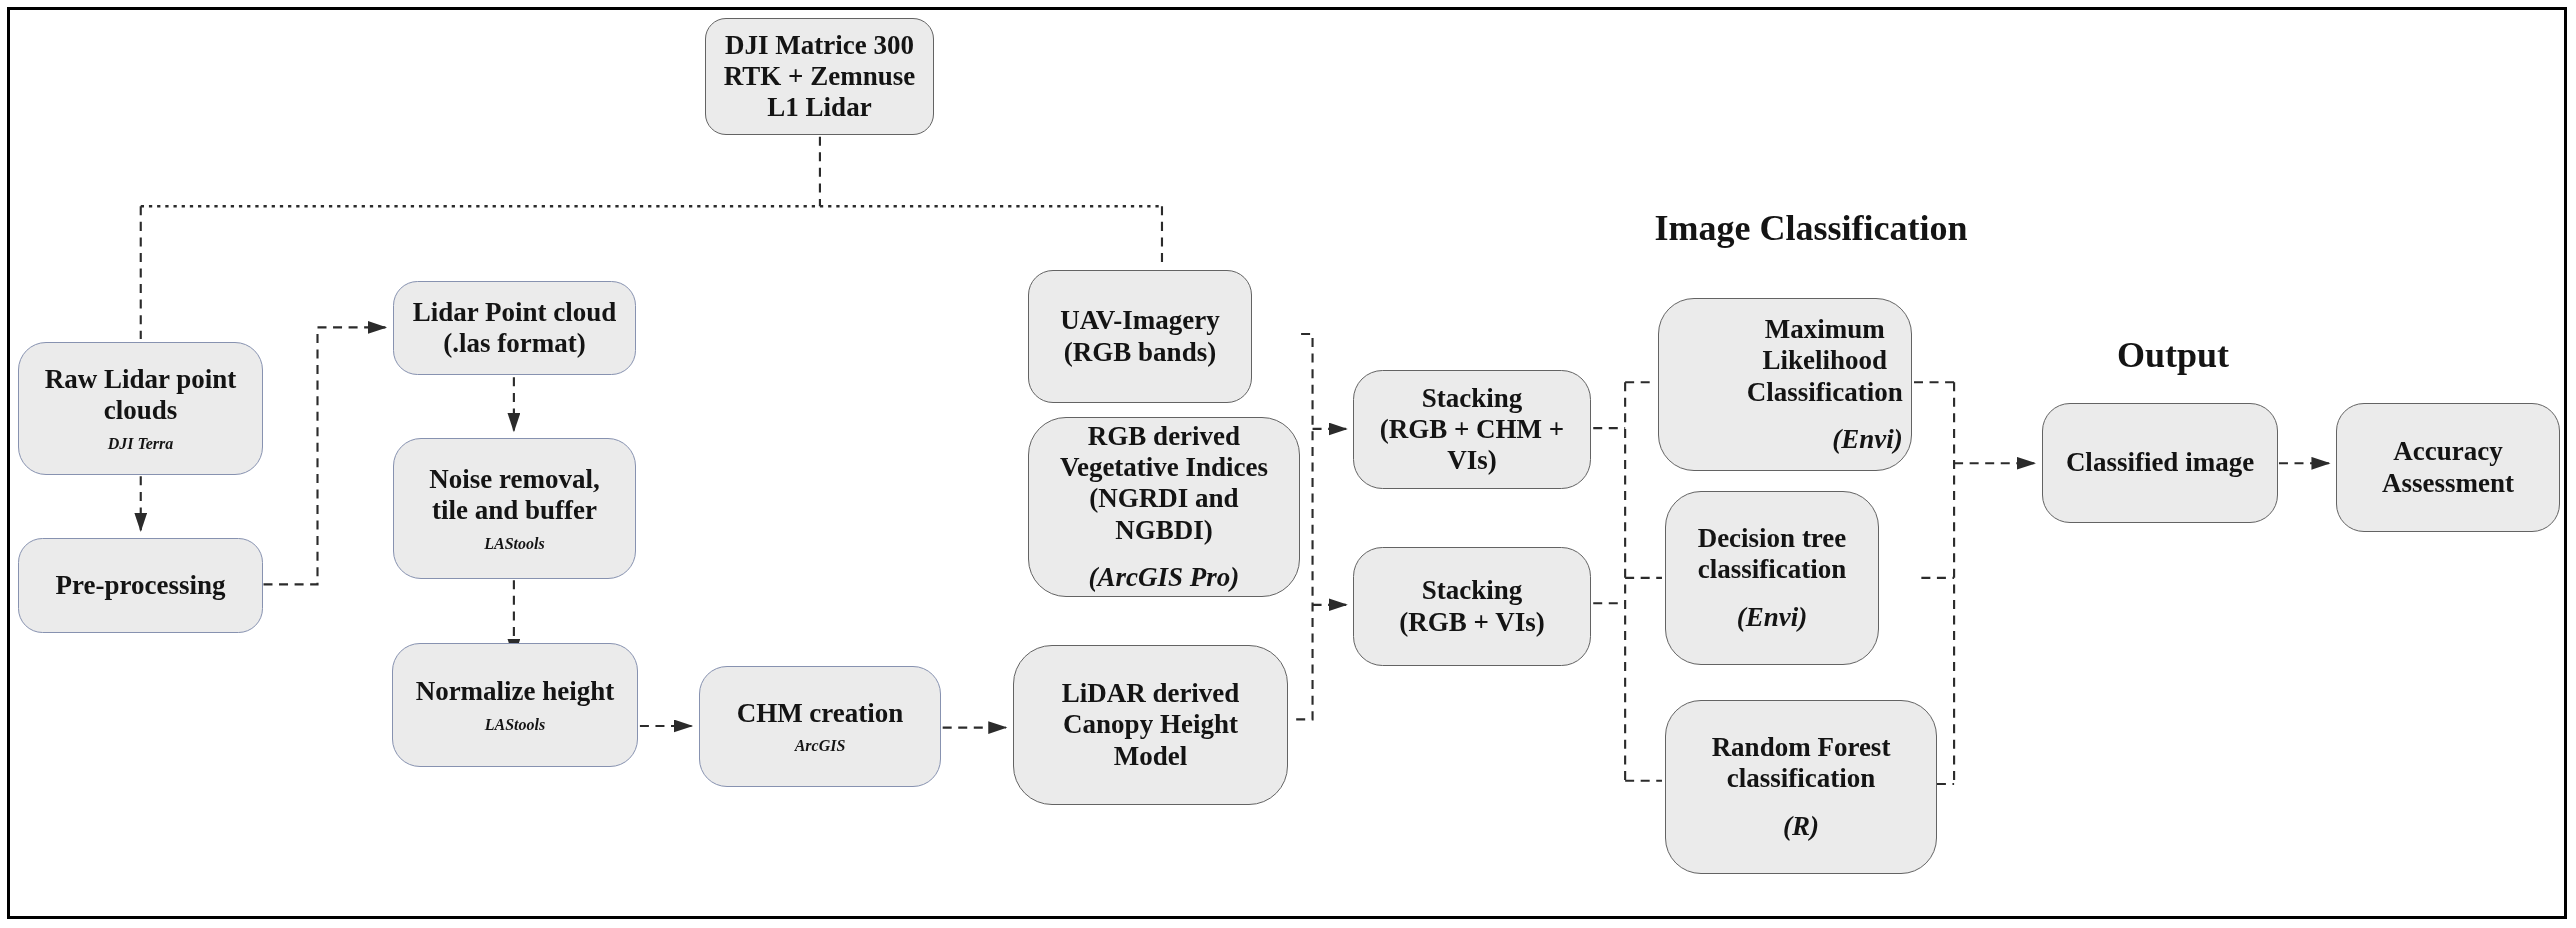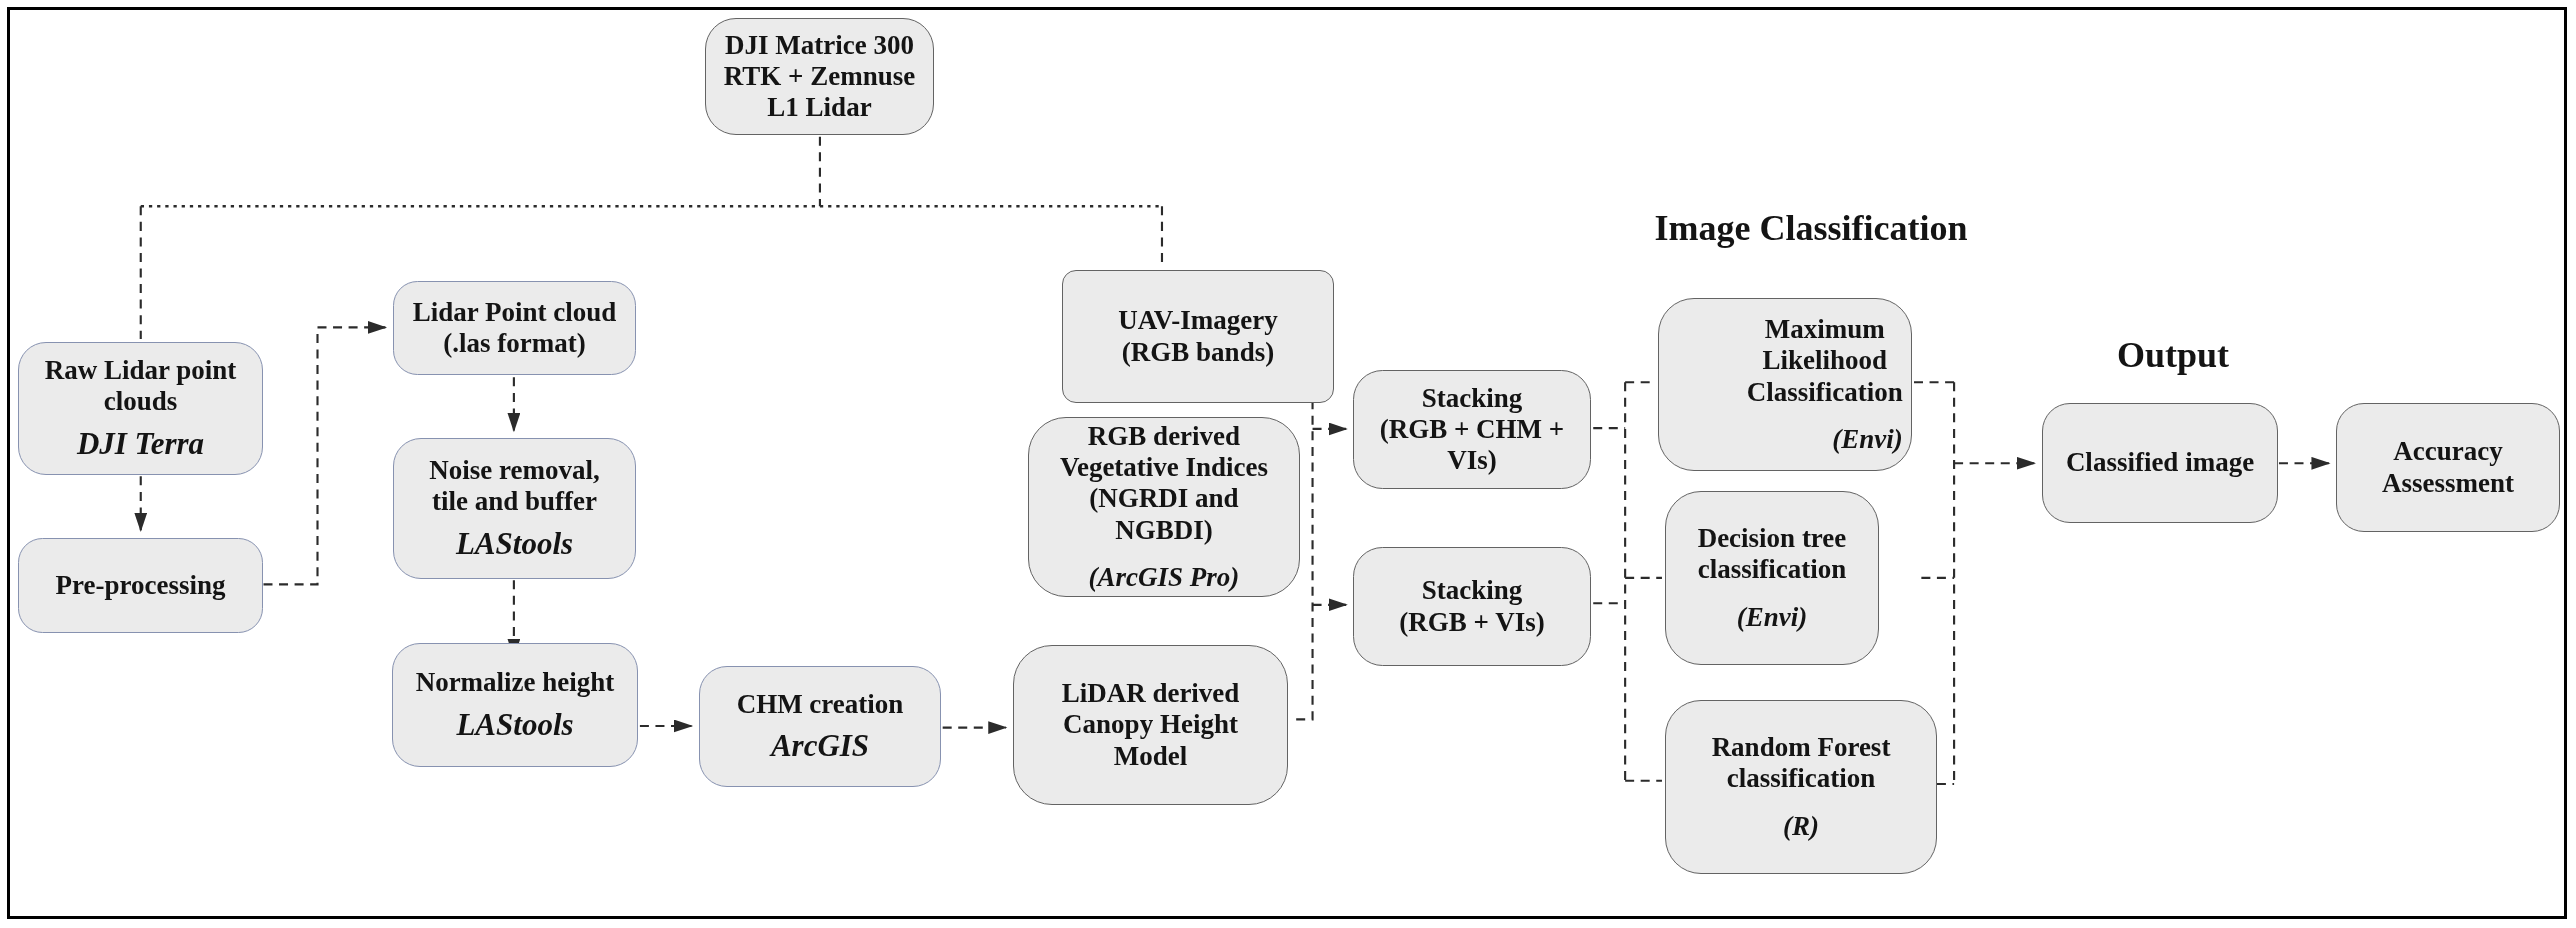--- a/index.html
+++ b/index.html
@@ -93,7 +93,7 @@
 
   <div class="heading" style="left:2042px;top:334px;width:262px;">Output</div>
 
-  <div class="node b-gray" style="left:705px;top:18px;width:229px;height:117px;border-radius:31px;">
+  <div class="node b-gray" style="left:705px;top:18px;width:229px;height:117px;border-radius:21px;">
     <div class="label">DJI Matrice 300
 RTK + Zemnuse
 L1 Lidar</div>

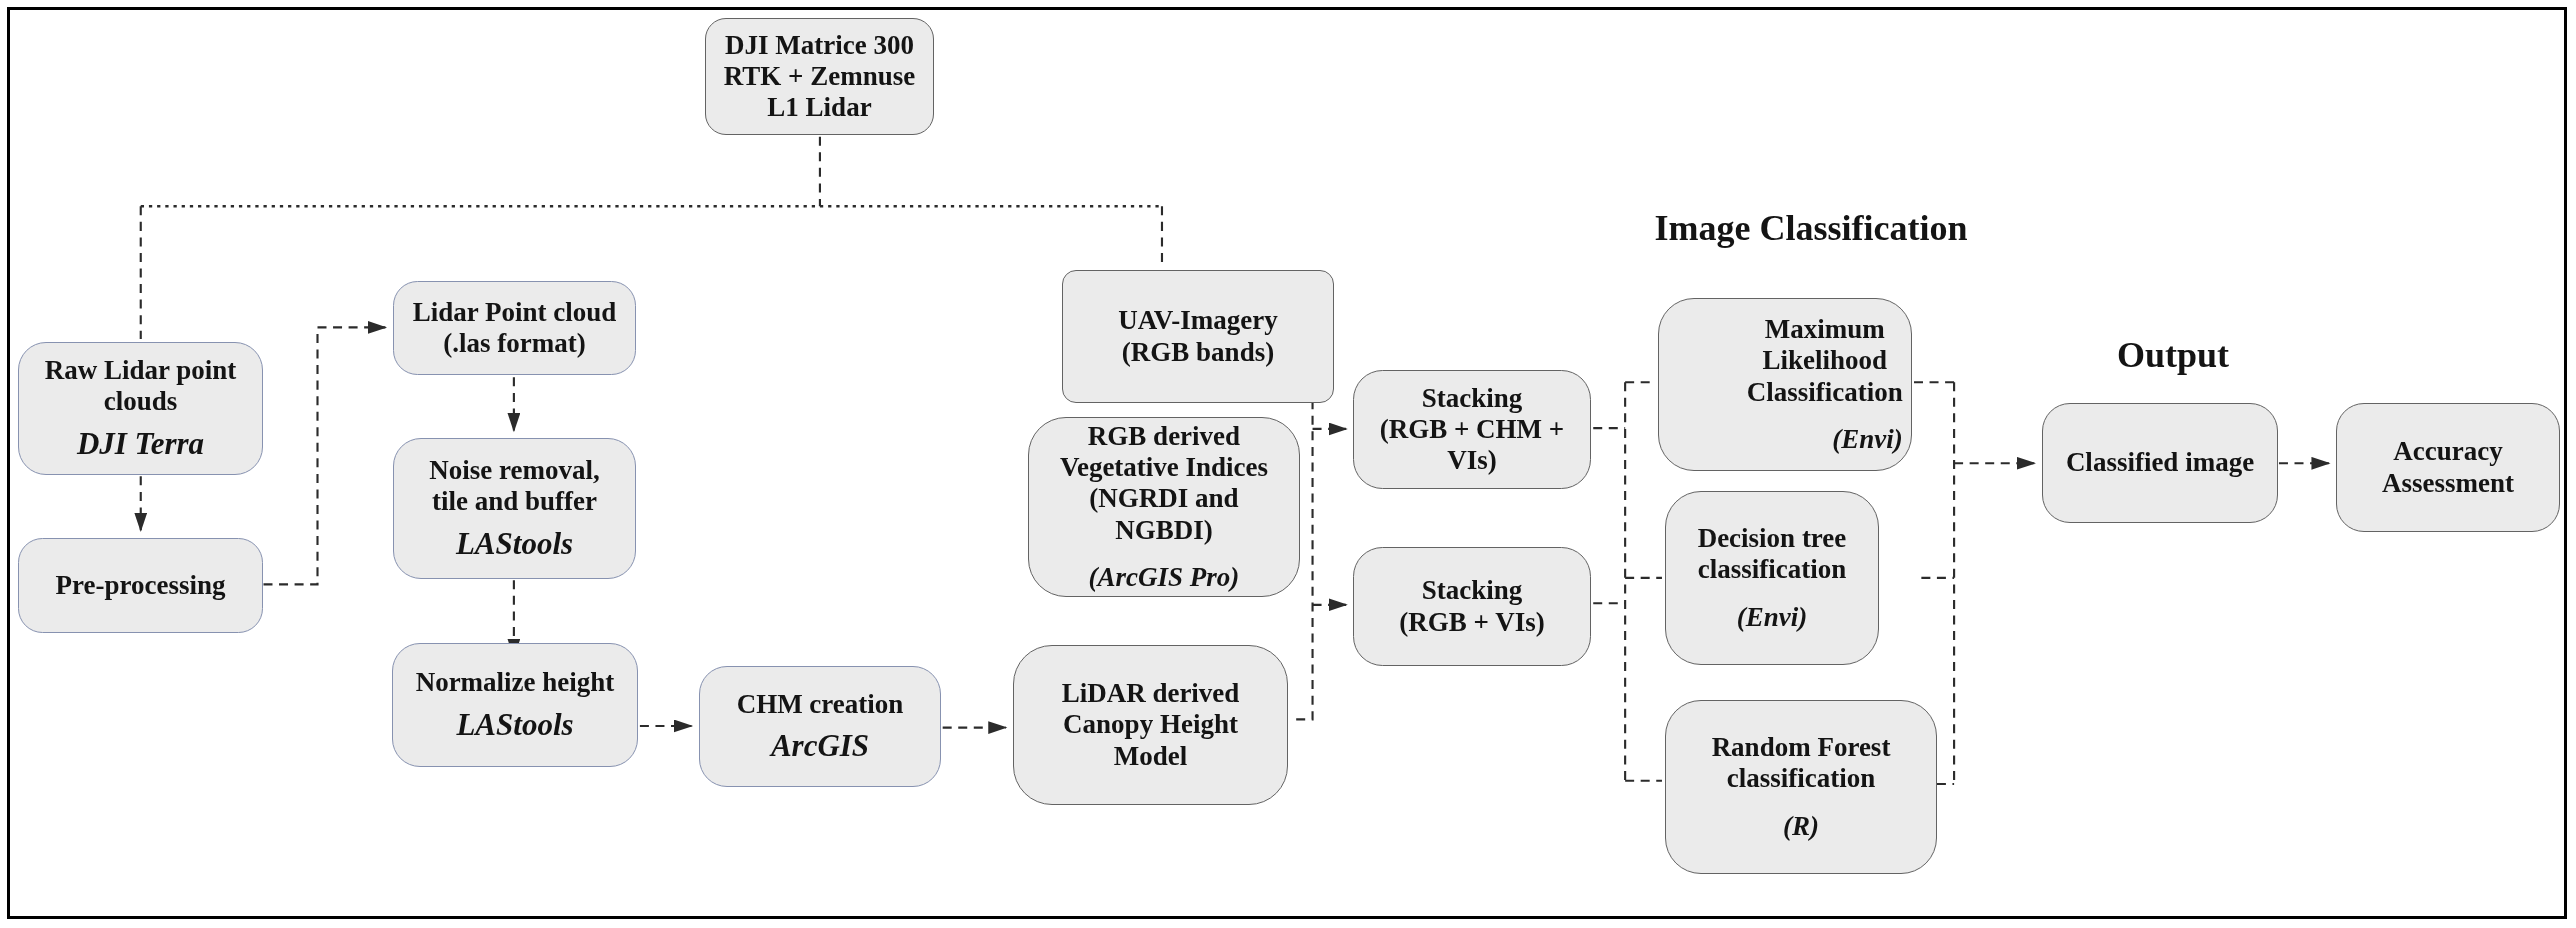--- a/index.html
+++ b/index.html
@@ -130,7 +130,7 @@
     <div class="tool">ArcGIS</div>
   </div>
 
-  <div class="node b-gray" style="left:1028px;top:270px;width:272px;height:133px;border-radius:14px;margin-left:34px;">
+  <div class="node b-gray" style="left:1028px;top:270px;width:224px;height:133px;border-radius:25px;">
     <div class="label">UAV-Imagery
 (RGB bands)</div>
   </div>

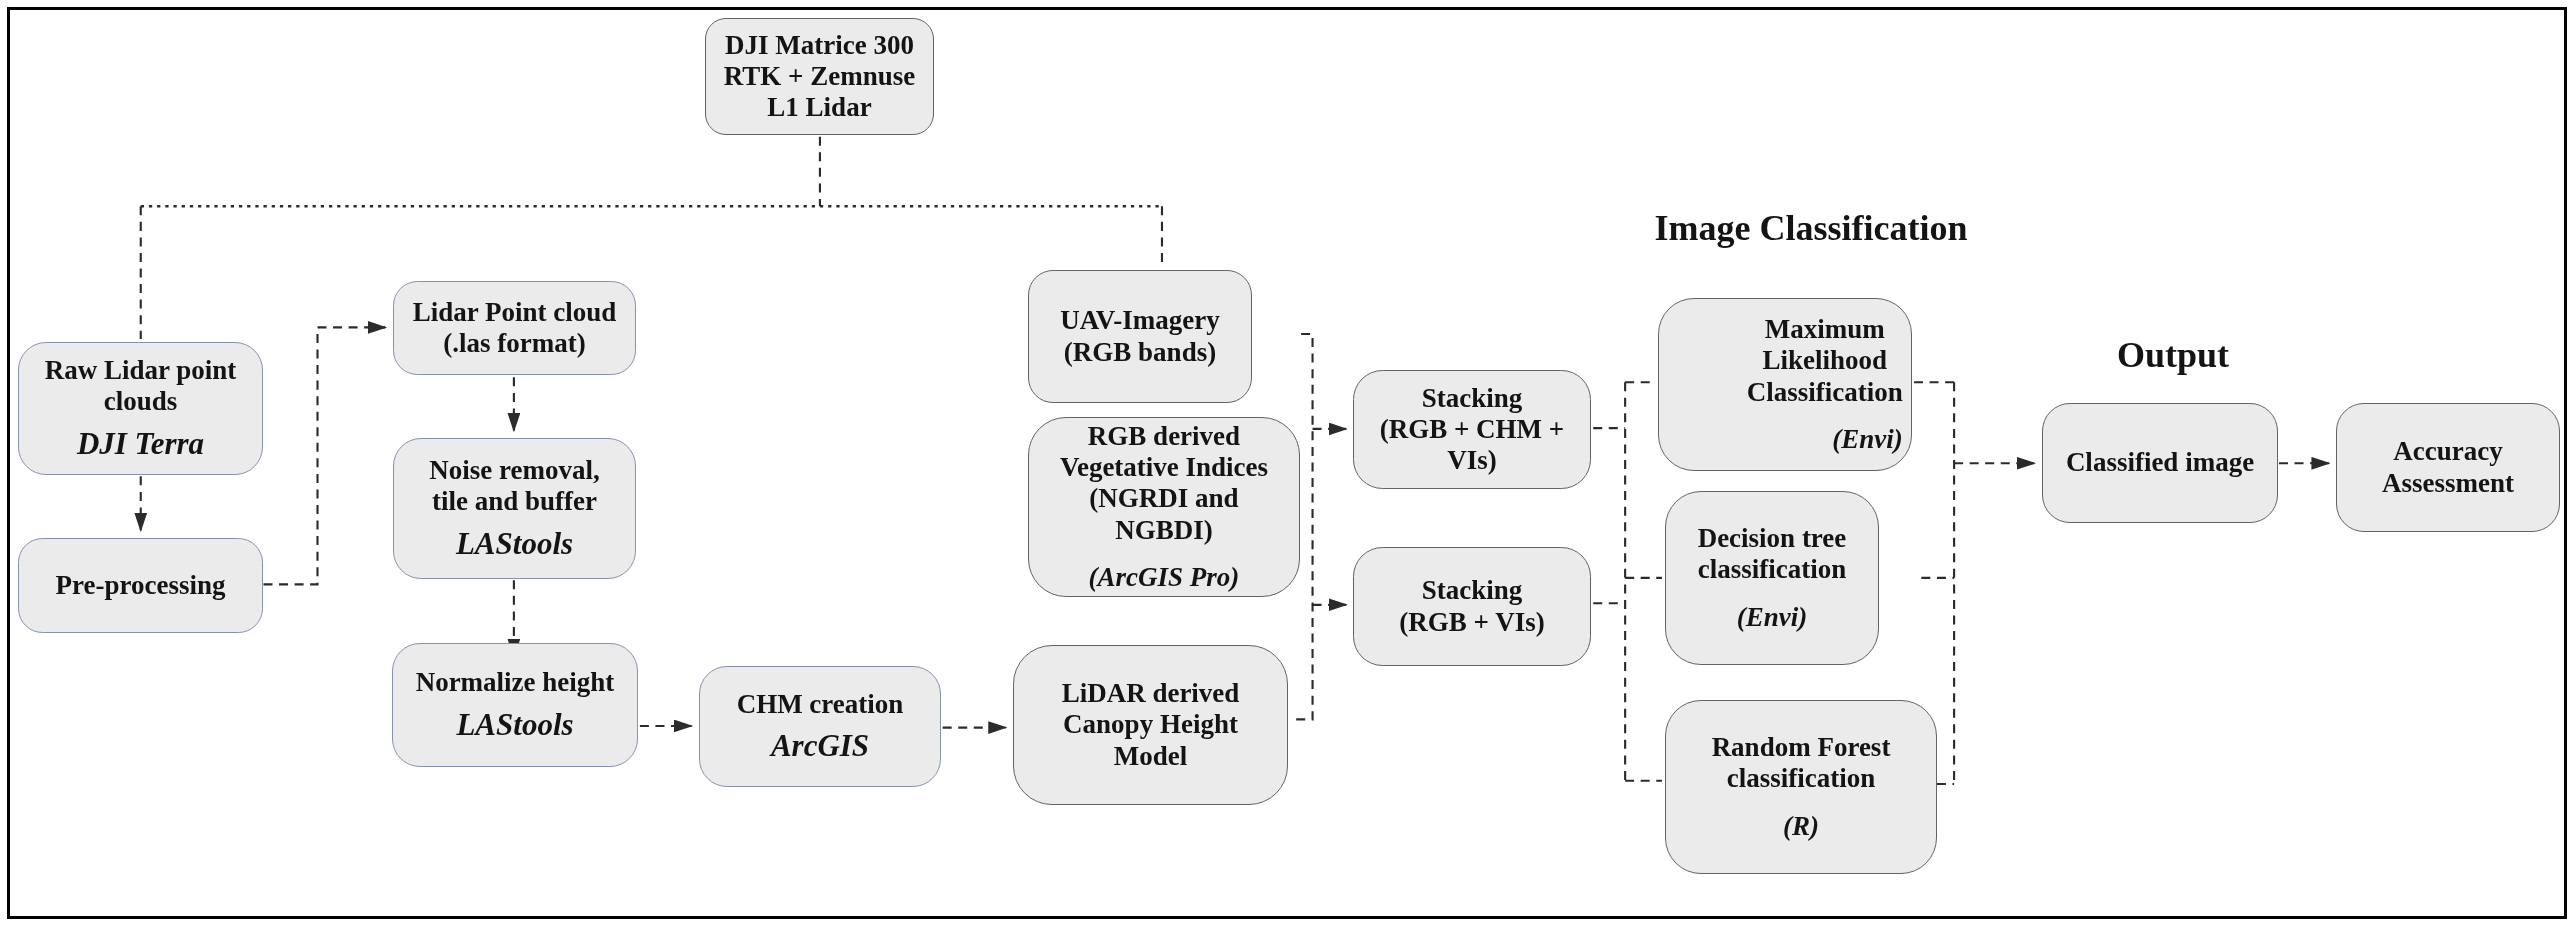--- a/index.html
+++ b/index.html
@@ -38,7 +38,7 @@
   }
   .tool{
     font-style:italic;
-    font-size:31px;line-height:1.2;
+    font-size:16px;line-height:1.2;
     margin-top:7px;
   }
   .tool-lg{font-size:27px;margin-top:16px;line-height:1.16;}

